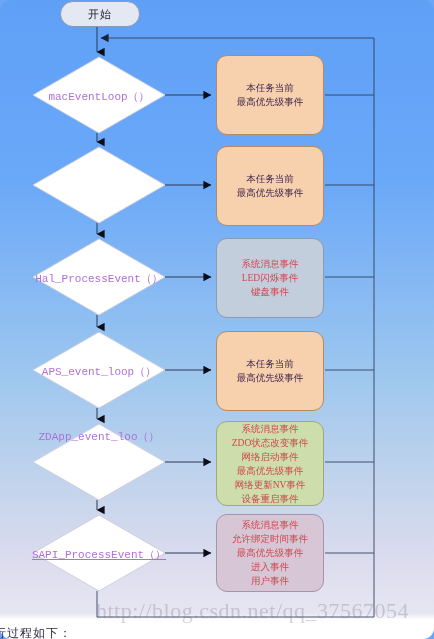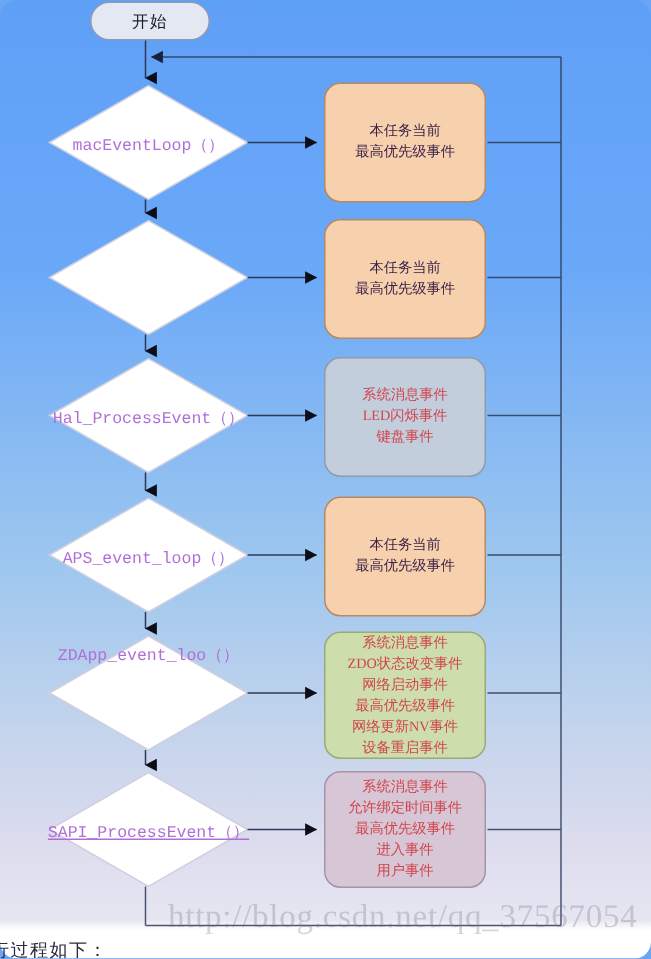--- a/index.html
+++ b/index.html
@@ -66,7 +66,6 @@
     color:rgba(120,110,135,0.30);
     white-space:nowrap;
     letter-spacing:0.5px;
-    padding-left:16px;
   }
   .bottomtext{
     position:absolute;

